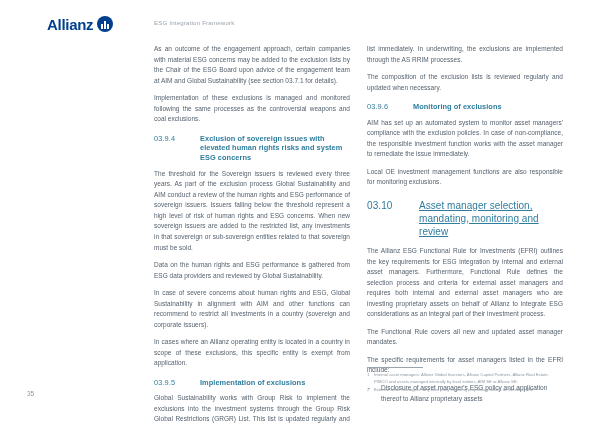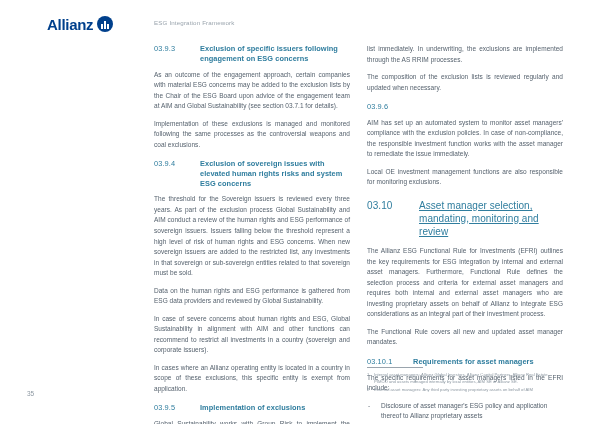--- a/index.html
+++ b/index.html
@@ -196,10 +196,6 @@
 
   <div class="col col-left">
 
-    <div class="sec sub">
-      <div class="sec-num">03.9.3</div>
-      <div class="sec-title">Exclusion of specific issuers following engagement on ESG concerns</div>
-    </div>
     <p class="body">As an outcome of the engagement approach, certain companies with material ESG concerns may be added to the exclusion lists by the Chair of the ESG Board upon advice of the engagement team at AIM and Global Sustainability (see section 03.7.1 for details).</p>
     <p class="body">Implementation of these exclusions is managed and monitored following the same processes as the controversial weapons and coal exclusions.</p>
 

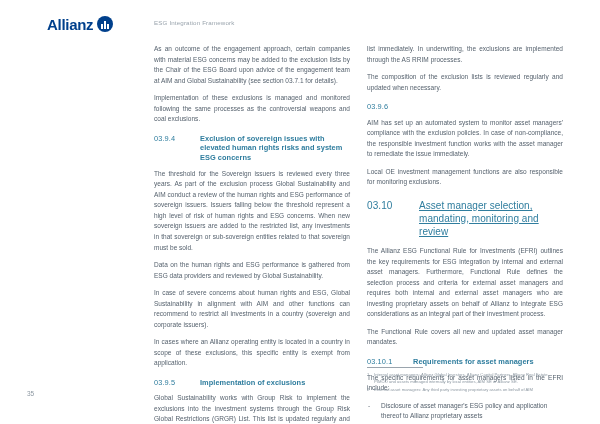--- a/index.html
+++ b/index.html
@@ -222,6 +222,7 @@
 
     <div class="sec sub" style="margin-top:9px">
       <div class="sec-num">03.9.6</div>
+      <div class="sec-title">Monitoring of exclusions</div>
     </div>
     <p class="body">AIM has set up an automated system to monitor asset managers' compliance with the exclusion policies. In case of non-compliance, the responsible investment function works with the asset manager to remediate the issue immediately.</p>
     <p class="body">Local OE investment management functions are also responsible for monitoring exclusions.</p>

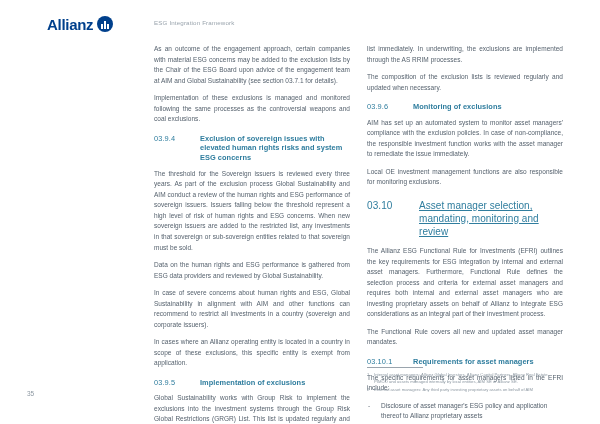--- a/index.html
+++ b/index.html
@@ -234,10 +234,6 @@
     <p class="body"><span>The Allianz ESG Functional Rule for Investments (EFRI) outlines the key requirements for ESG integration by internal and external asset managers. Furthermore, Functional Rule defines the selection process and criteria for external asset managers and requires both internal and external asset managers who are investing proprietary assets on behalf of Allianz to integrate ESG considerations as an integral part of their investment process.</span></p>
     <p class="body">The Functional Rule covers all new and updated asset manager mandates.</p>
 
-    <div class="sec sub" style="margin-top:9px">
-      <div class="sec-num">03.10.1</div>
-      <div class="sec-title">Requirements for asset managers</div>
-    </div>
     <p class="body">The specific requirements for asset managers listed in the EFRI include:</p>
     <ul class="bullets">
       <li>

